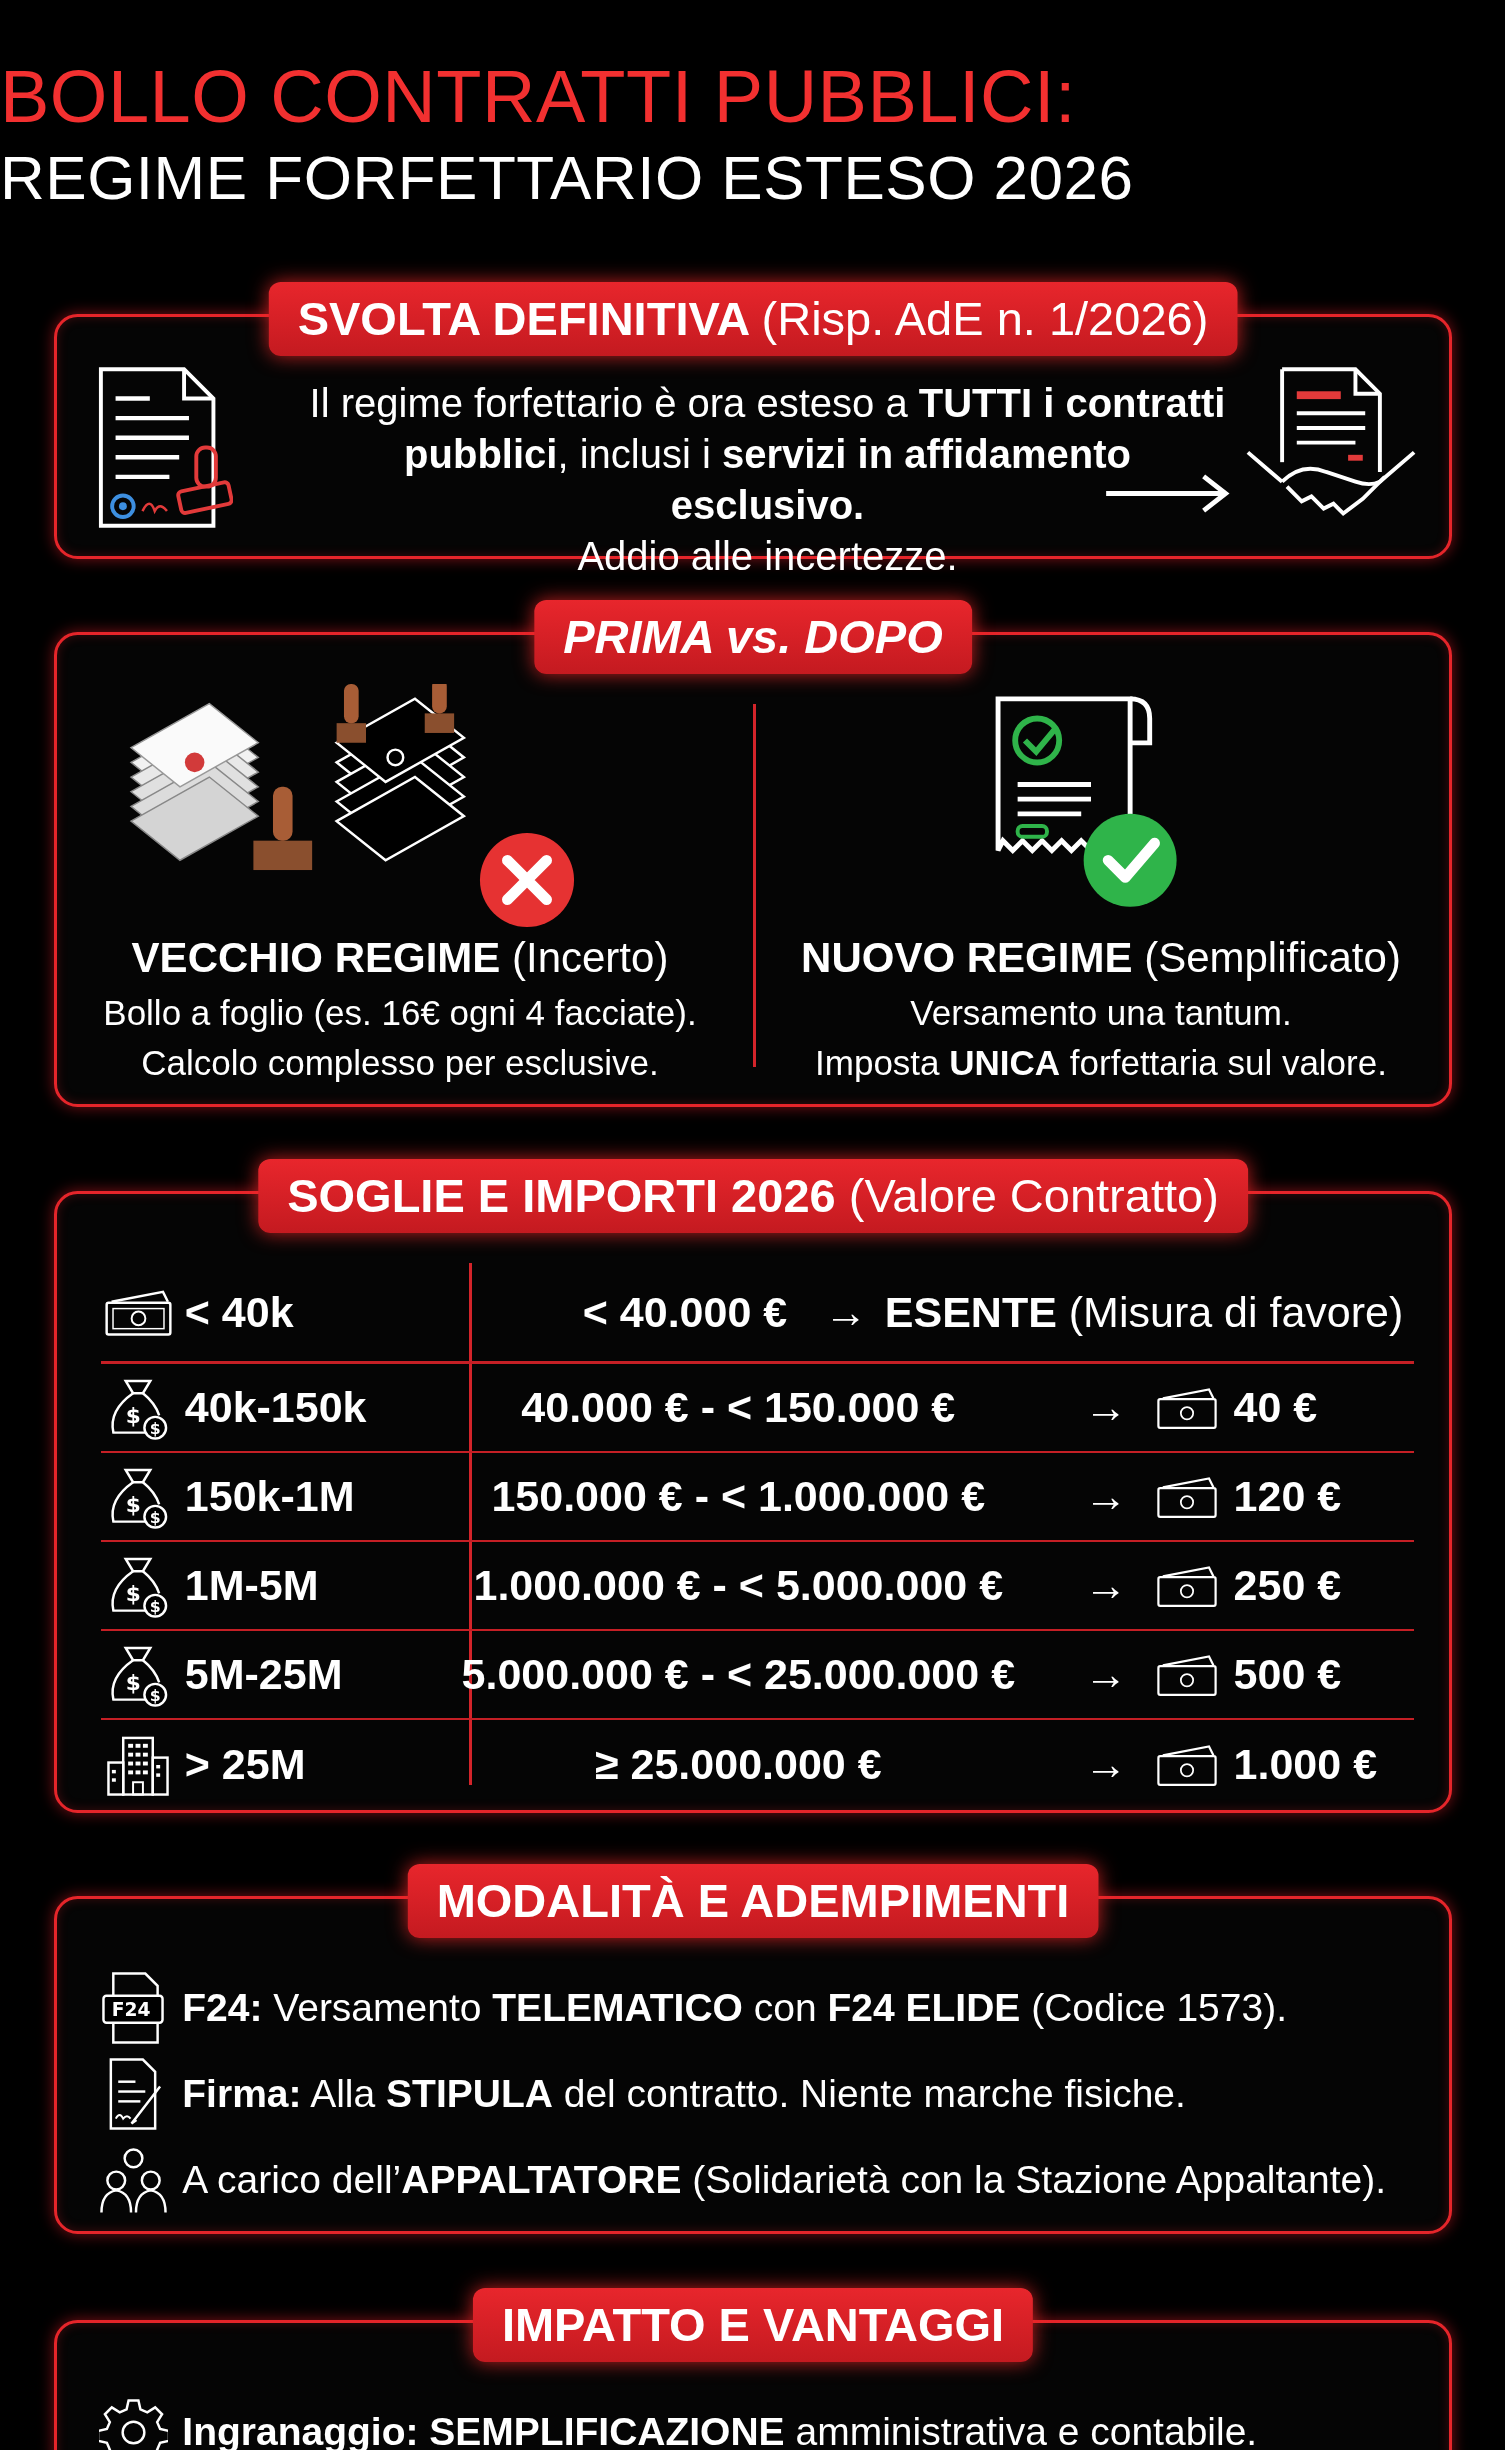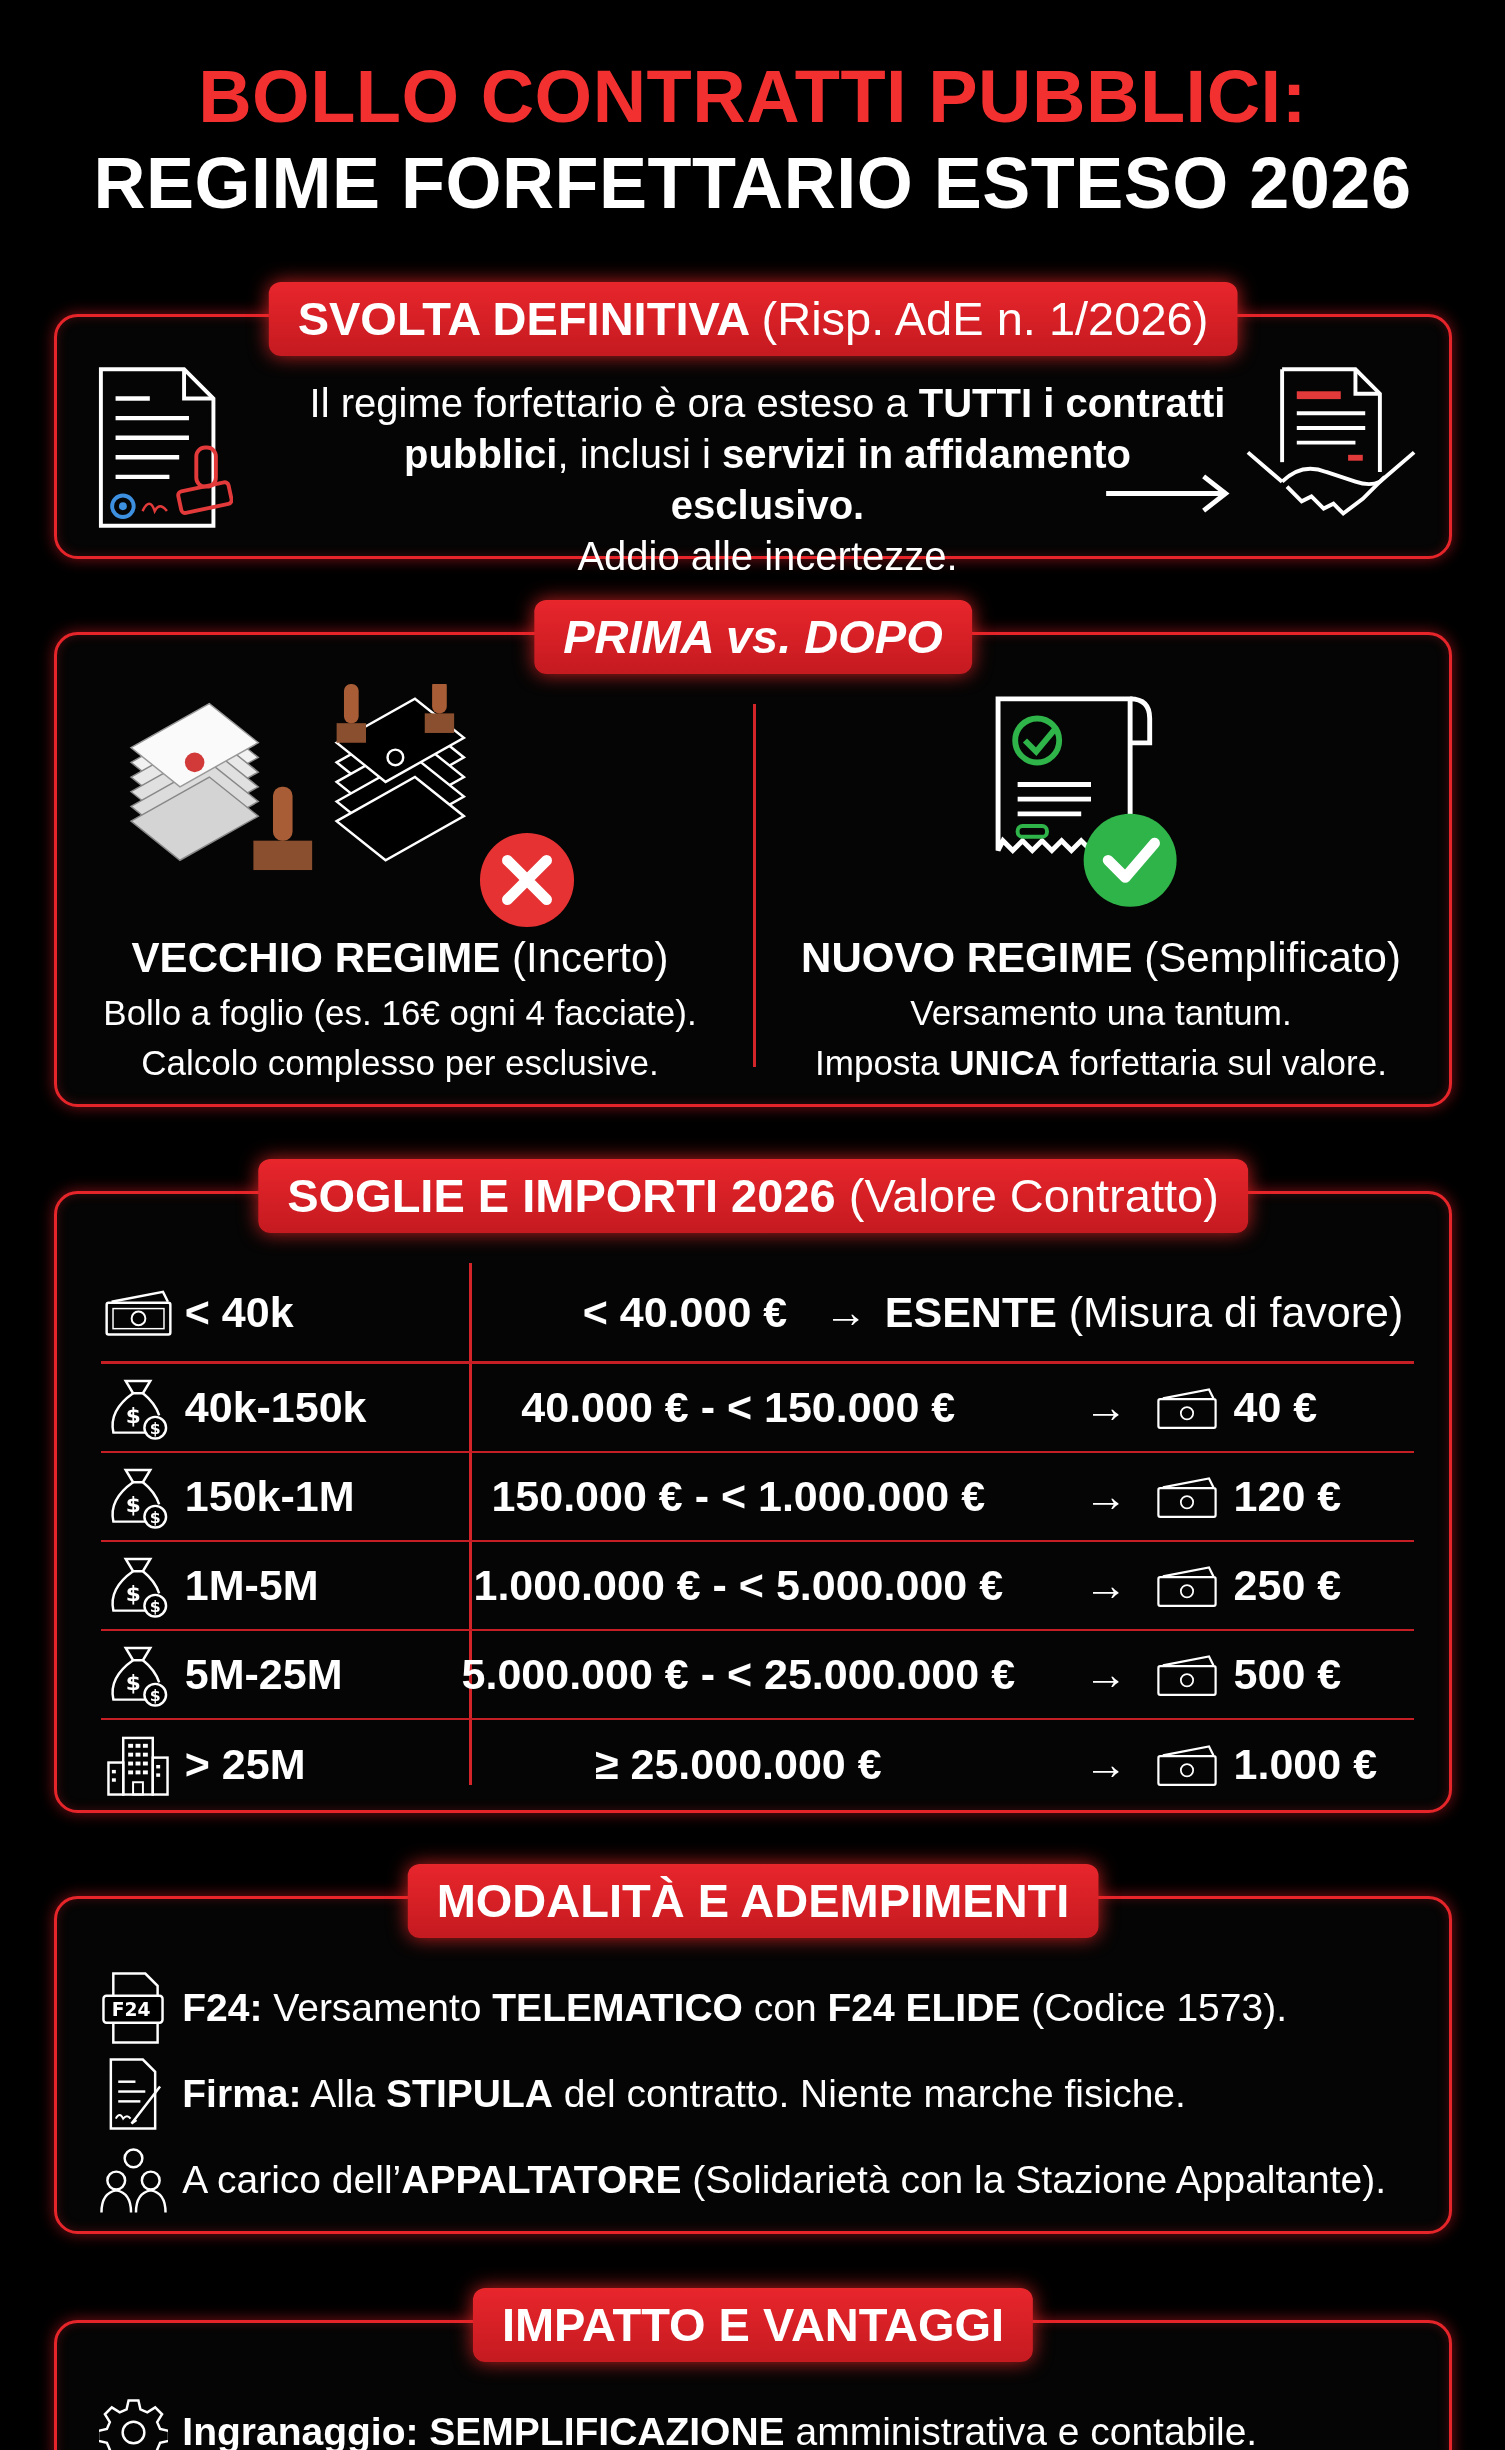--- a/index.html
+++ b/index.html
@@ -6,7 +6,7 @@
   html, body { width: 1505px; height: 2774px; background: #000; overflow: hidden; }
   body { font-family: "Liberation Sans", "DejaVu Sans", sans-serif; color: #fff; position: relative; }
 
-  .title { position: absolute; left: 0; width: 1505px; text-align: center; font-weight: 700; letter-spacing: 0.5px; }
+  .title { position: absolute; left: 0; width: 1505px; font-weight: 400; letter-spacing: 0.5px; }
   .title-1 { top: 54px; font-size: 74px; color: #f23030; }
   .title-2 { top: 142px; font-size: 72px; color: #fff; }
 

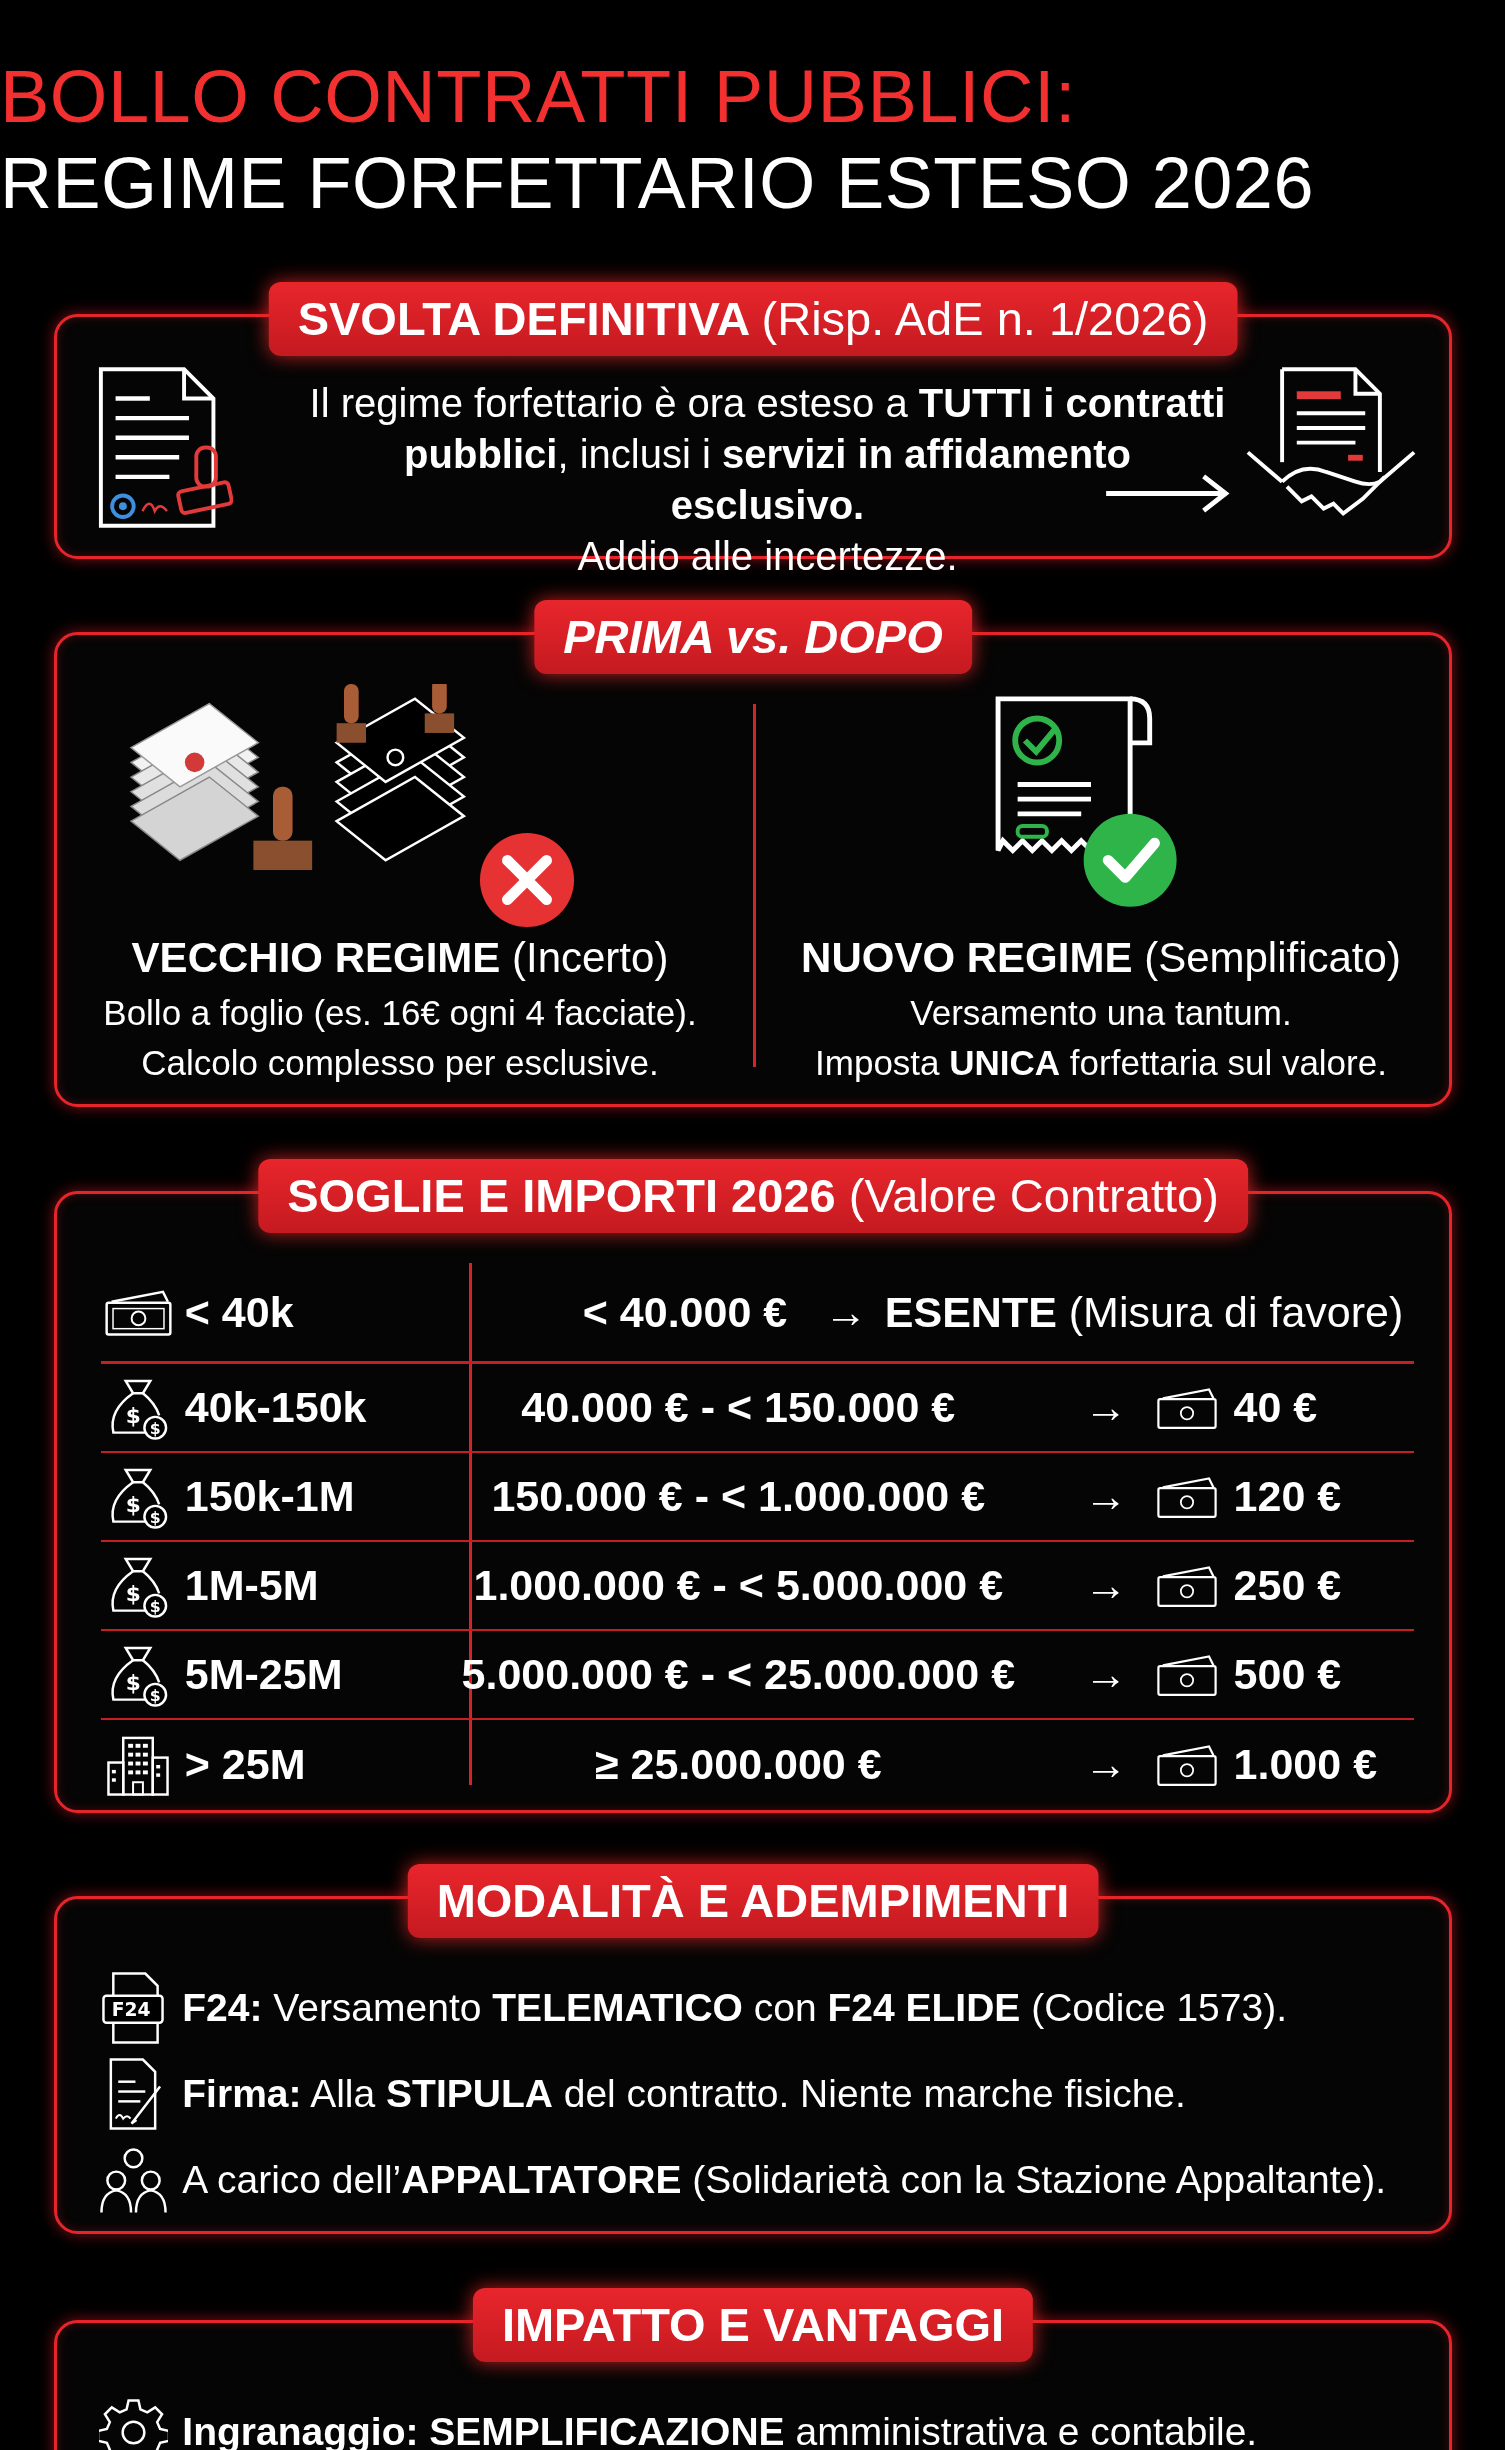--- a/index.html
+++ b/index.html
@@ -8,7 +8,7 @@
 
   .title { position: absolute; left: 0; width: 1505px; font-weight: 400; letter-spacing: 0.5px; }
   .title-1 { top: 54px; font-size: 74px; color: #f23030; }
-  .title-2 { top: 142px; font-size: 72px; color: #fff; }
+  .title-2 { top: 142px; font-size: 62px; color: #fff; }
 
   .panel {
     position: absolute; left: 54px; width: 1398px;

